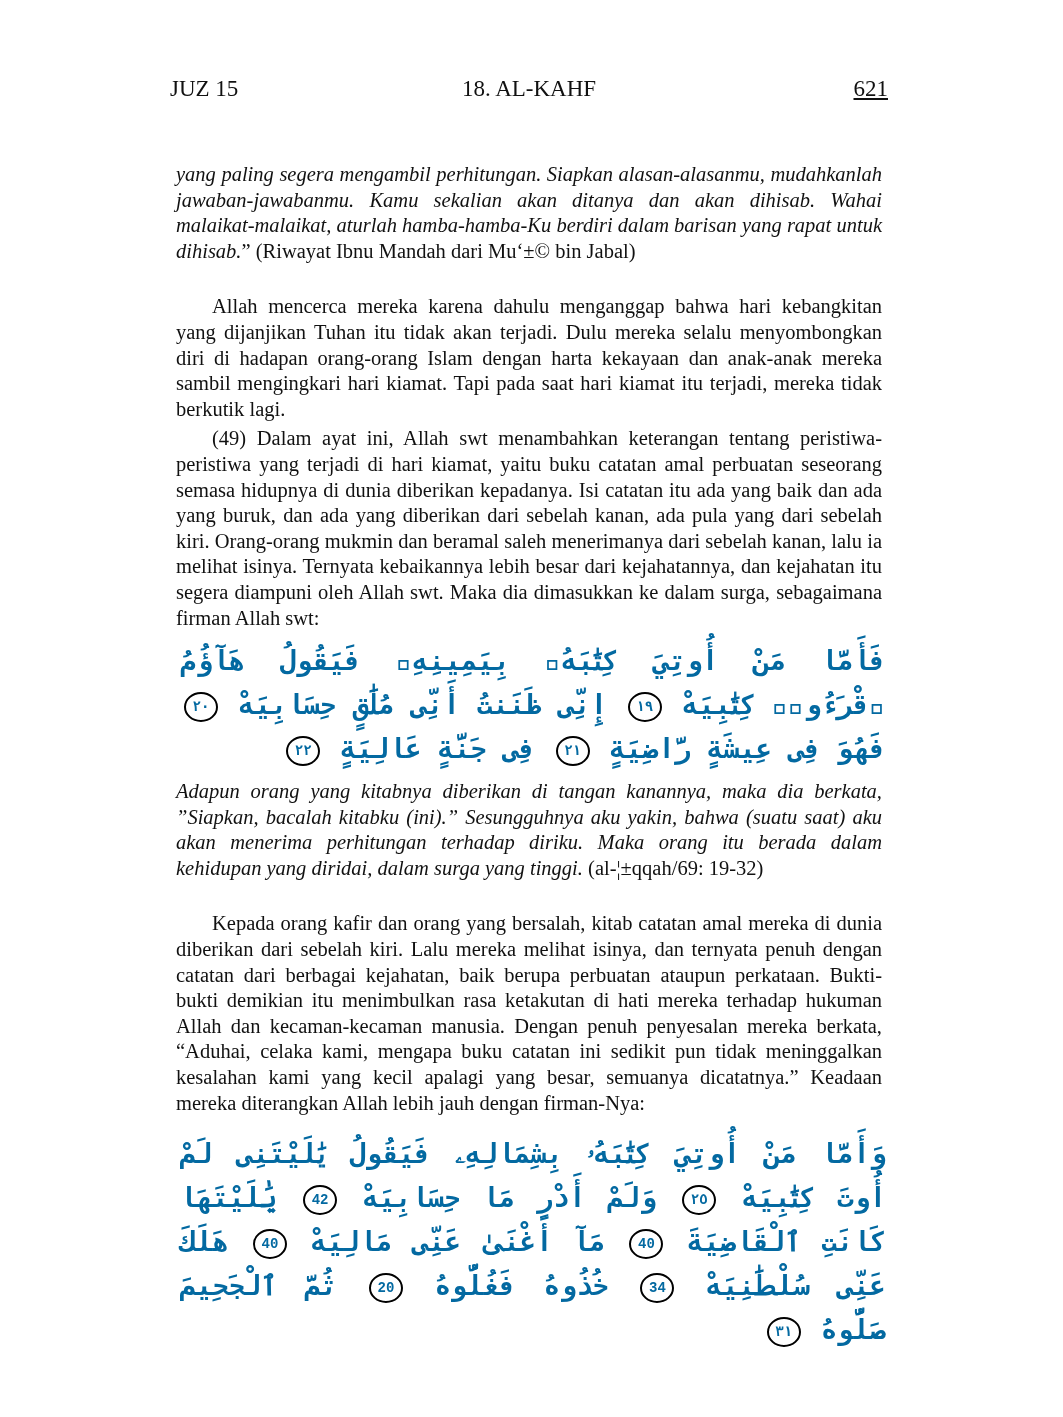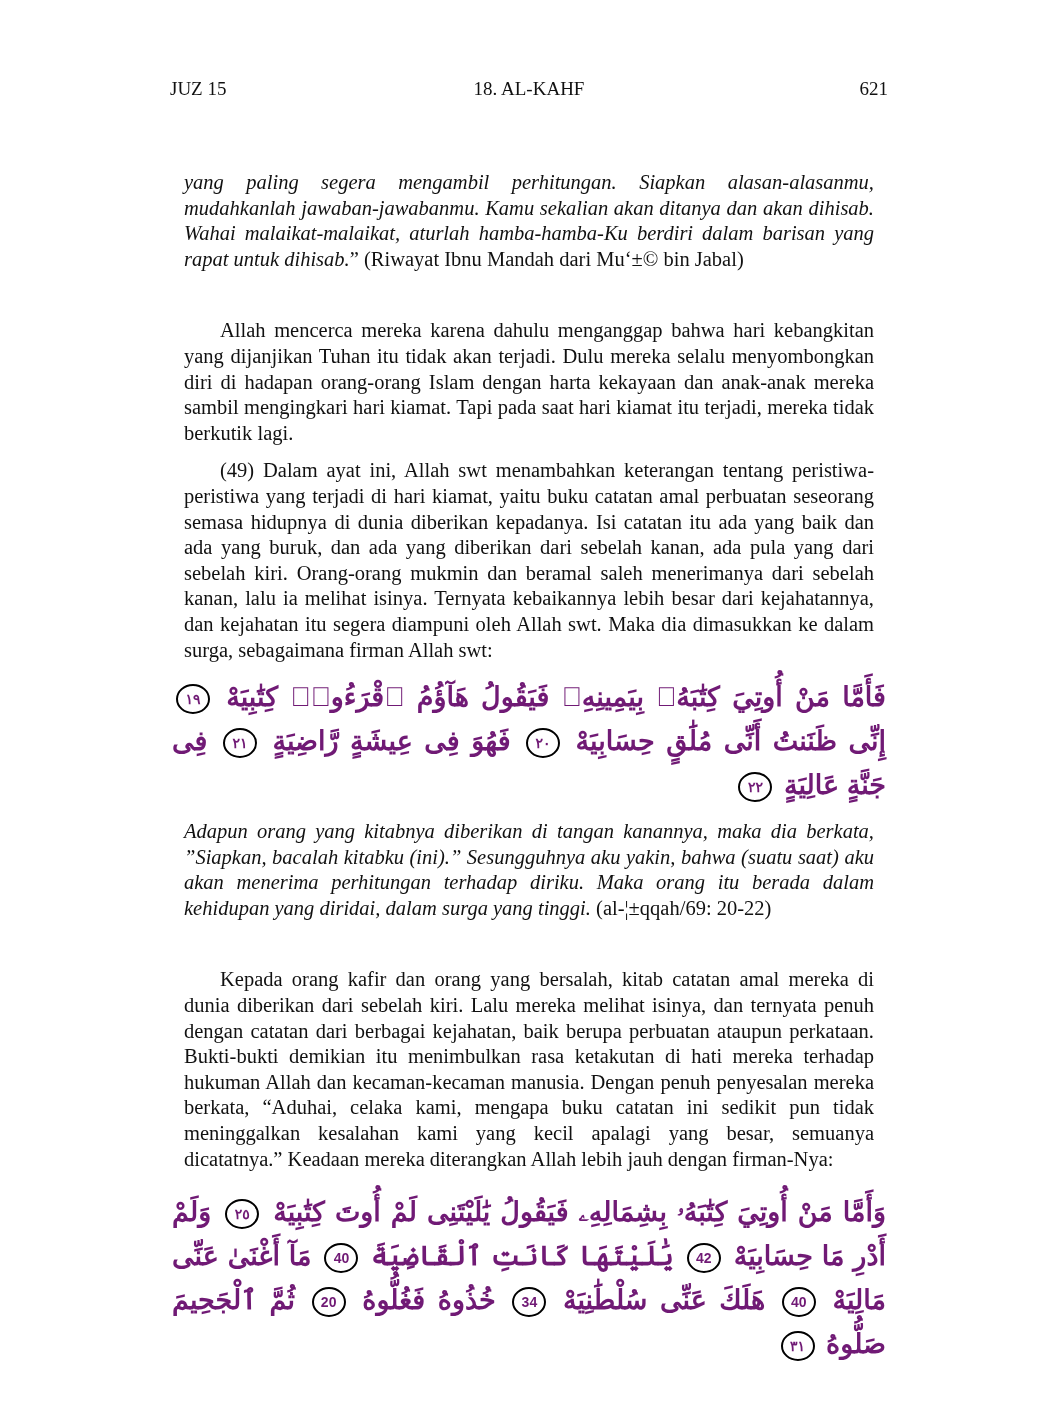--- a/index.html
+++ b/index.html
@@ -10,7 +10,7 @@
   }
   .header {
     position: absolute; left: 170px; top: 76px; width: 718px; height: 26px;
-    font-size: 19px; line-height: 26px;
+    font-size: 23px; line-height: 26px;
   }
   .header .left { position: absolute; left: 0; top: 0; }
   .header .center { position: absolute; left: 0; width: 100%; text-align: center; top: 0; font-family: Liberation Serif, serif; }

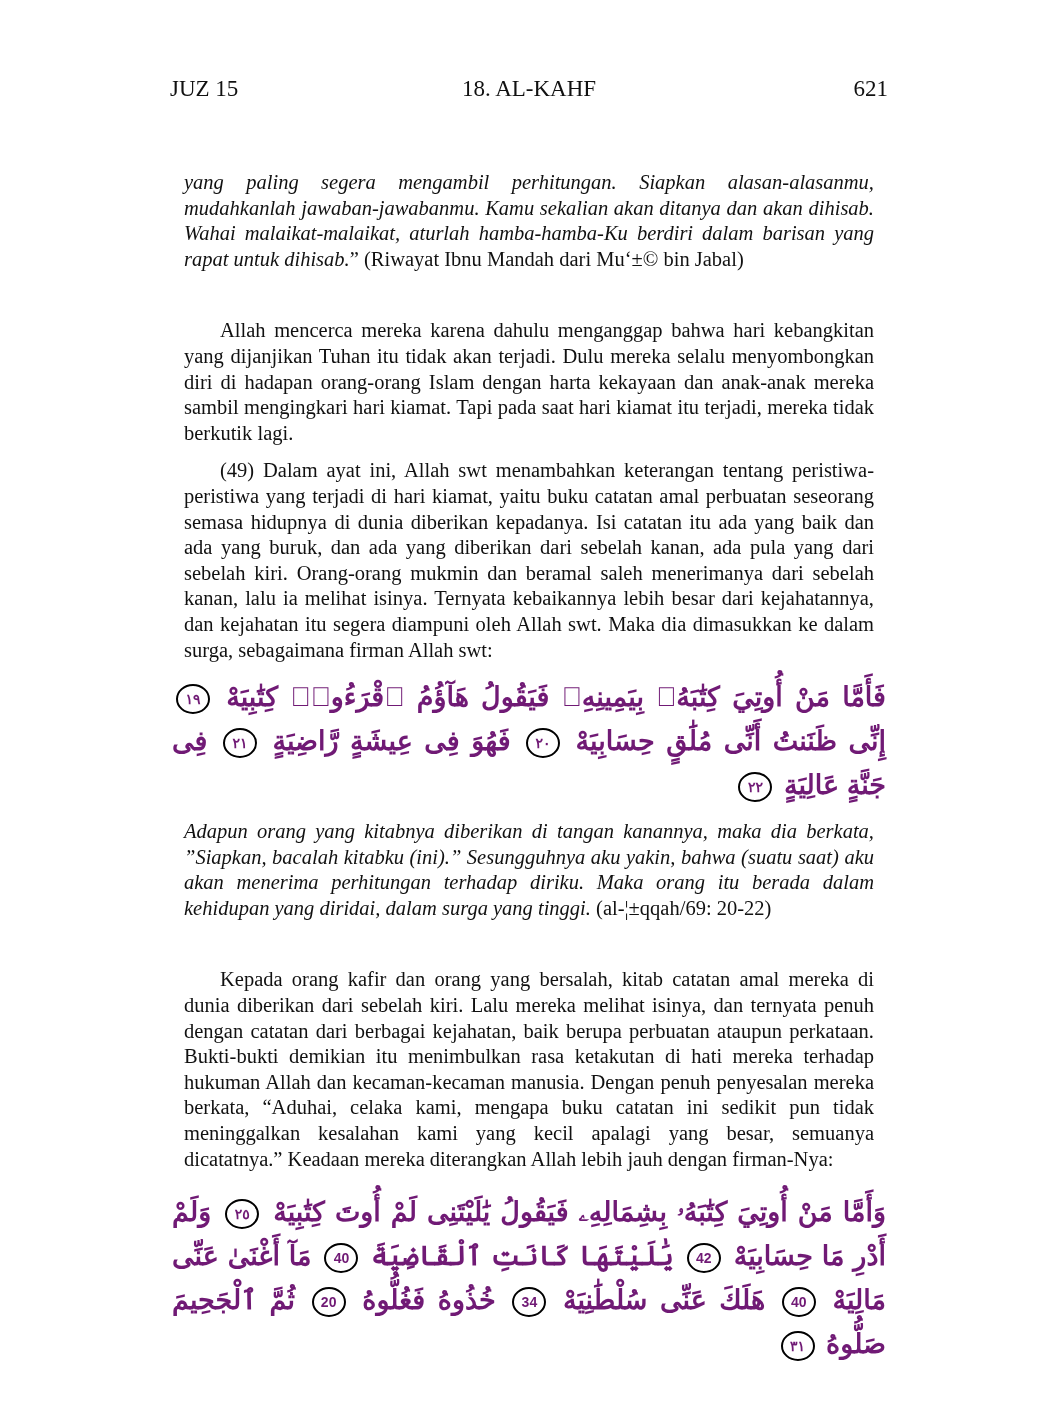--- a/index.html
+++ b/index.html
@@ -14,7 +14,7 @@
   }
   .header .left { position: absolute; left: 0; top: 0; }
   .header .center { position: absolute; left: 0; width: 100%; text-align: center; top: 0; font-family: Liberation Serif, serif; }
-  .header .right { position: absolute; right: 0; top: 0; }
+  .header .right { position: absolute; right: 0; top: 0; text-decoration: underline; }
 
   .content {
     position: absolute; left: 172px; top: 158px; width: 714px;

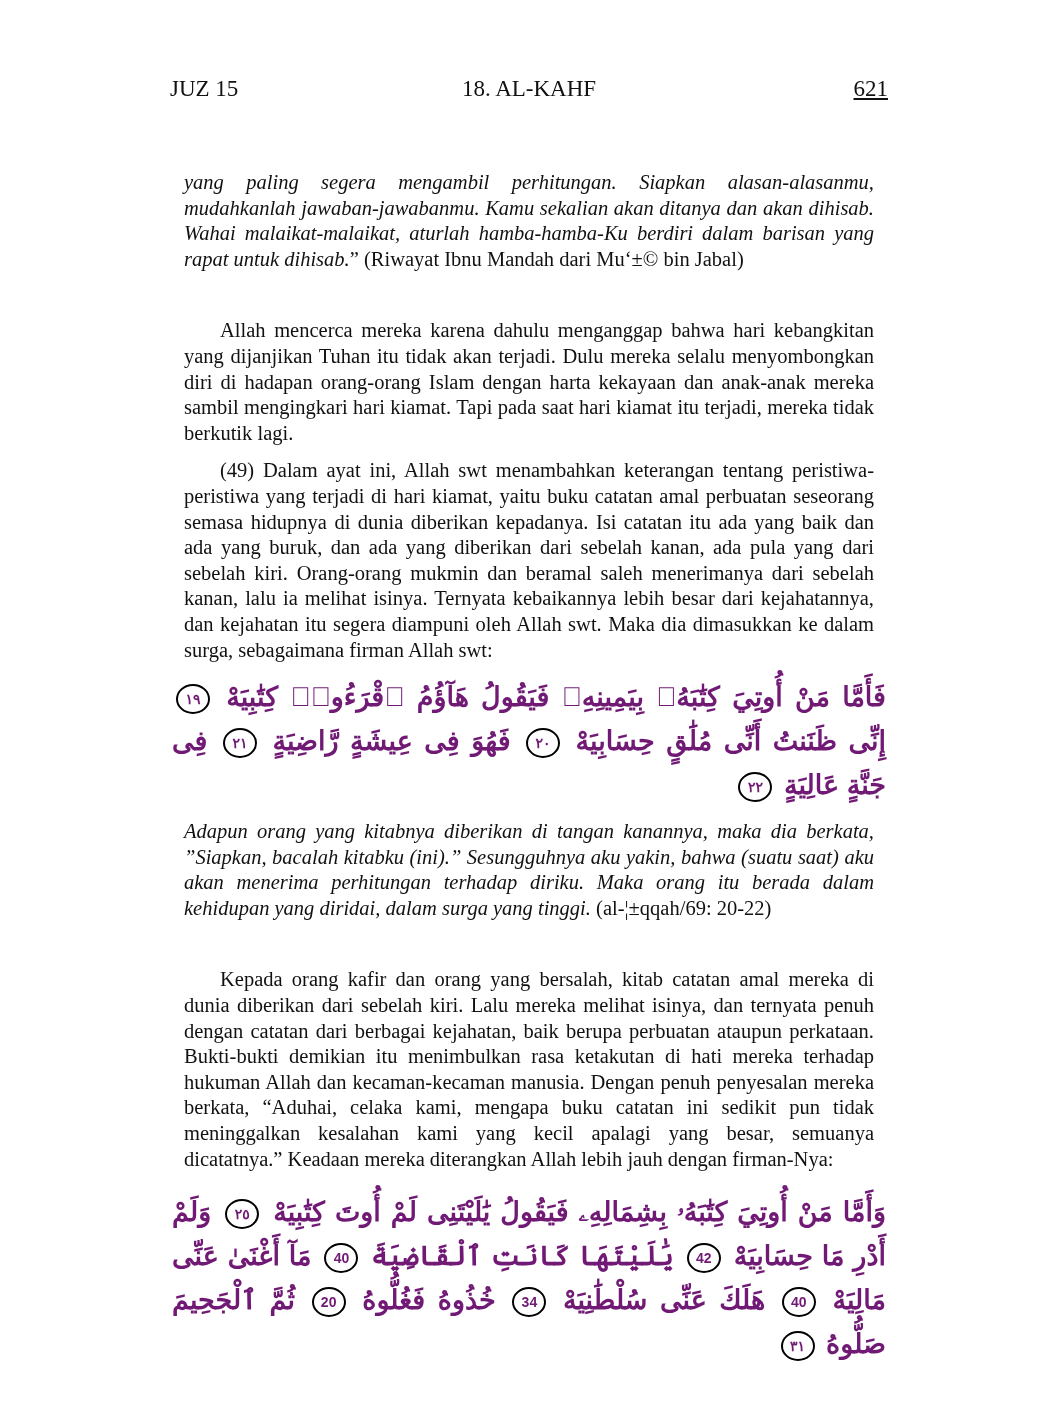--- a/index.html
+++ b/index.html
@@ -20,7 +20,7 @@
     position: absolute; left: 172px; top: 158px; width: 714px;
     font-size: 20.5px; line-height: 25.6px; text-align: justify;
   }
-  .para { margin: 12px; text-indent: 36px; }
+  .para { margin: 4px; text-indent: 36px; }
   .para.noindent { text-indent: 0; }
   .gap { height: 22px; }
   .italic { font-style: italic; }

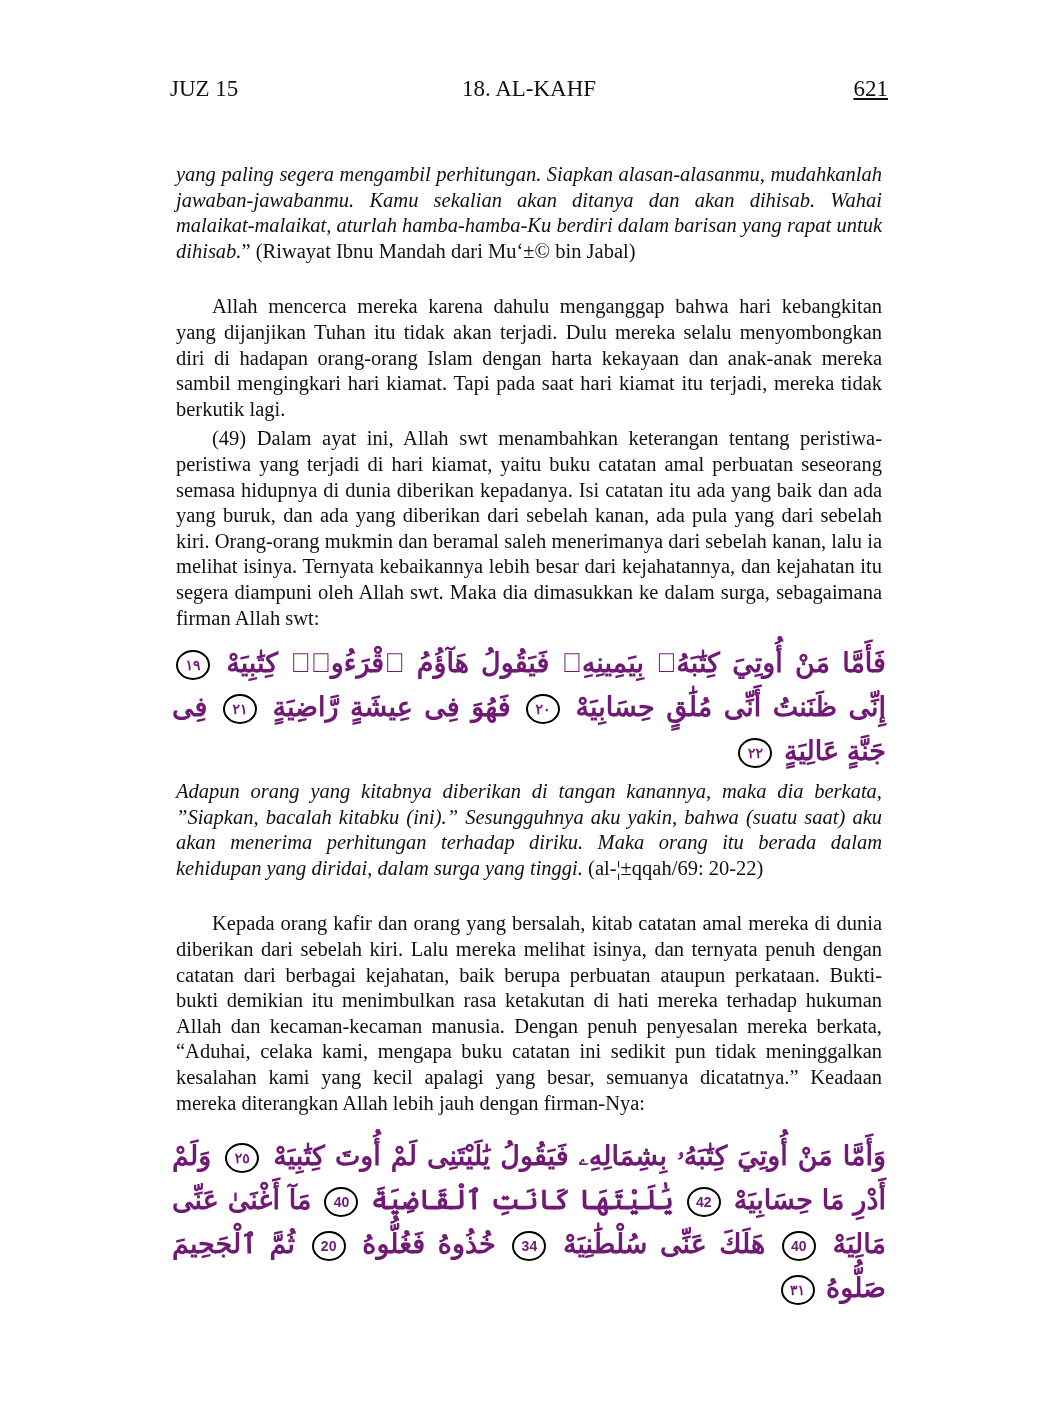--- a/index.html
+++ b/index.html
@@ -26,11 +26,11 @@
   .italic { font-style: italic; }
 
   .arabic-block {
-    margin: 10px 0 6px 0;
+    margin: 10px 0 6px 8px;
     direction: rtl; text-align: justify;
-    font-family: Liberation Sans, sans-serif;
+    font-family: Liberation Mono, monospace;
     font-size: 27px; line-height: 44px; font-weight: bold;
-    color: #701a75;
+    color: #0369a1;
   }
   .ayah-num {
     display: inline-block; direction: ltr;

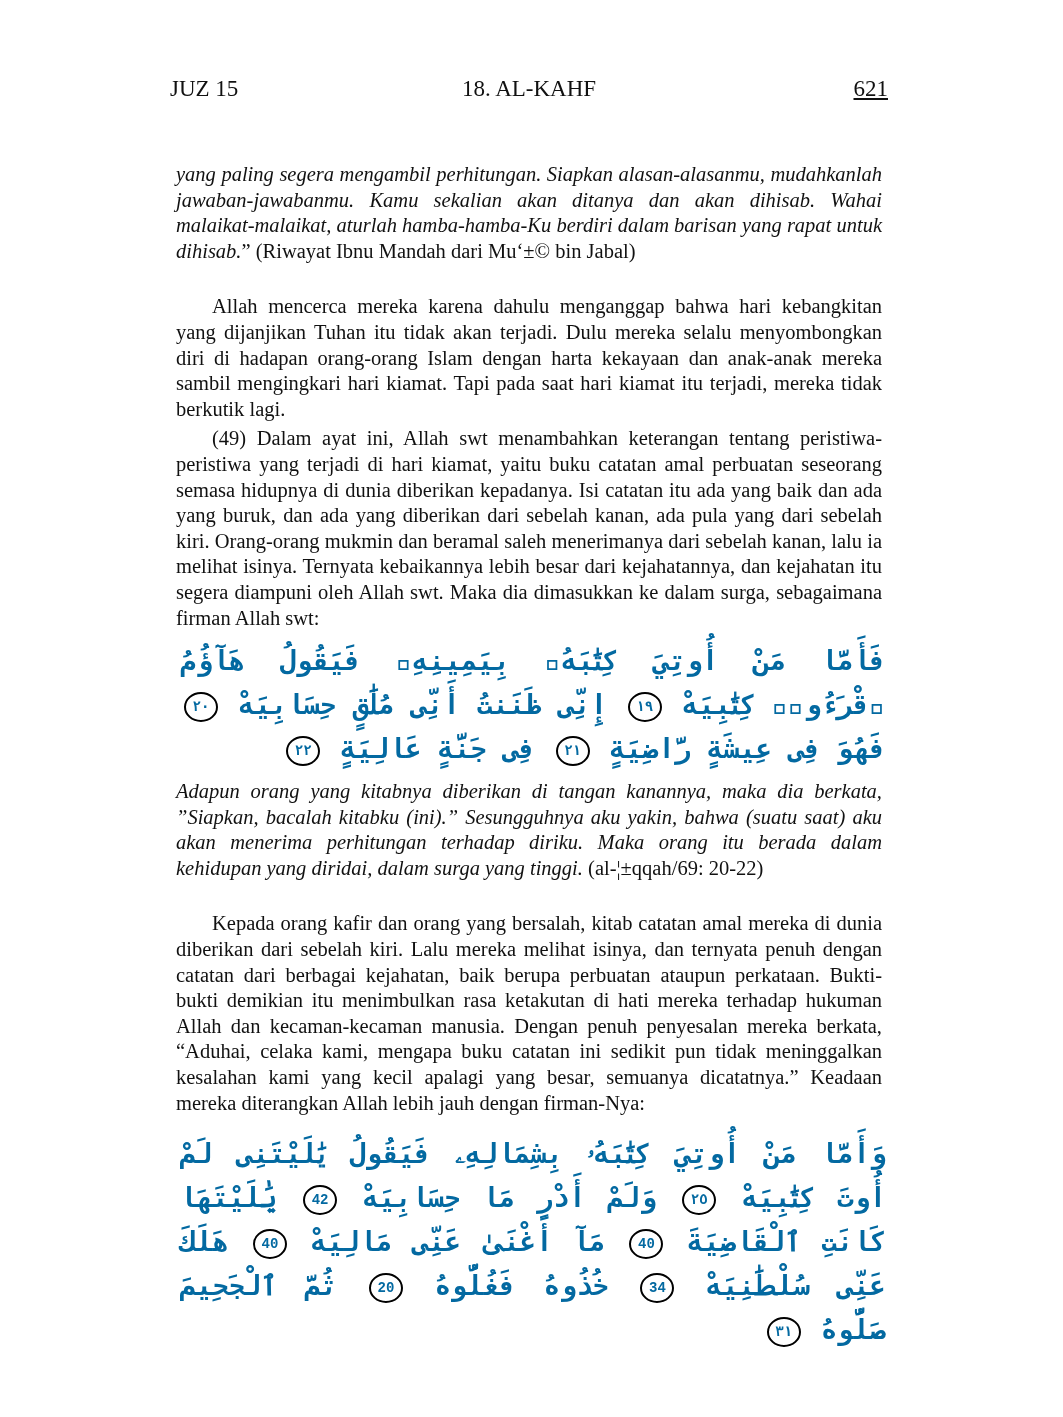--- a/index.html
+++ b/index.html
@@ -69,7 +69,7 @@
     <span class="ayah-num">٢٢</span>
   </div>
 
-  <p class="para noindent"><span class="italic">Adapun orang yang kitabnya diberikan di tangan kanannya, maka dia berkata, ”Siapkan, bacalah kitabku (ini).” Sesungguhnya aku yakin, bahwa (suatu saat) aku akan menerima perhitungan terhadap diriku. Maka orang itu berada dalam kehidupan yang diridai, dalam surga yang tinggi.</span><span> (al-¦±qqah/69: 20-22)</span></p>
+  <p class="para noindent"><span class="italic">Adapun orang yang kitabnya diberikan di tangan kanannya, maka dia berkata, ”Siapkan, bacalah kitabku (ini).” Sesungguhnya aku yakin, bahwa (suatu saat) aku akan menerima perhitungan terhadap diriku. Maka orang itu berada dalam kehidupan yang diridai, dalam surga yang tinggi.</span><span> (al-¦±qqah/69: 19-32)</span></p>
 
   <div class="gap"></div>
 

